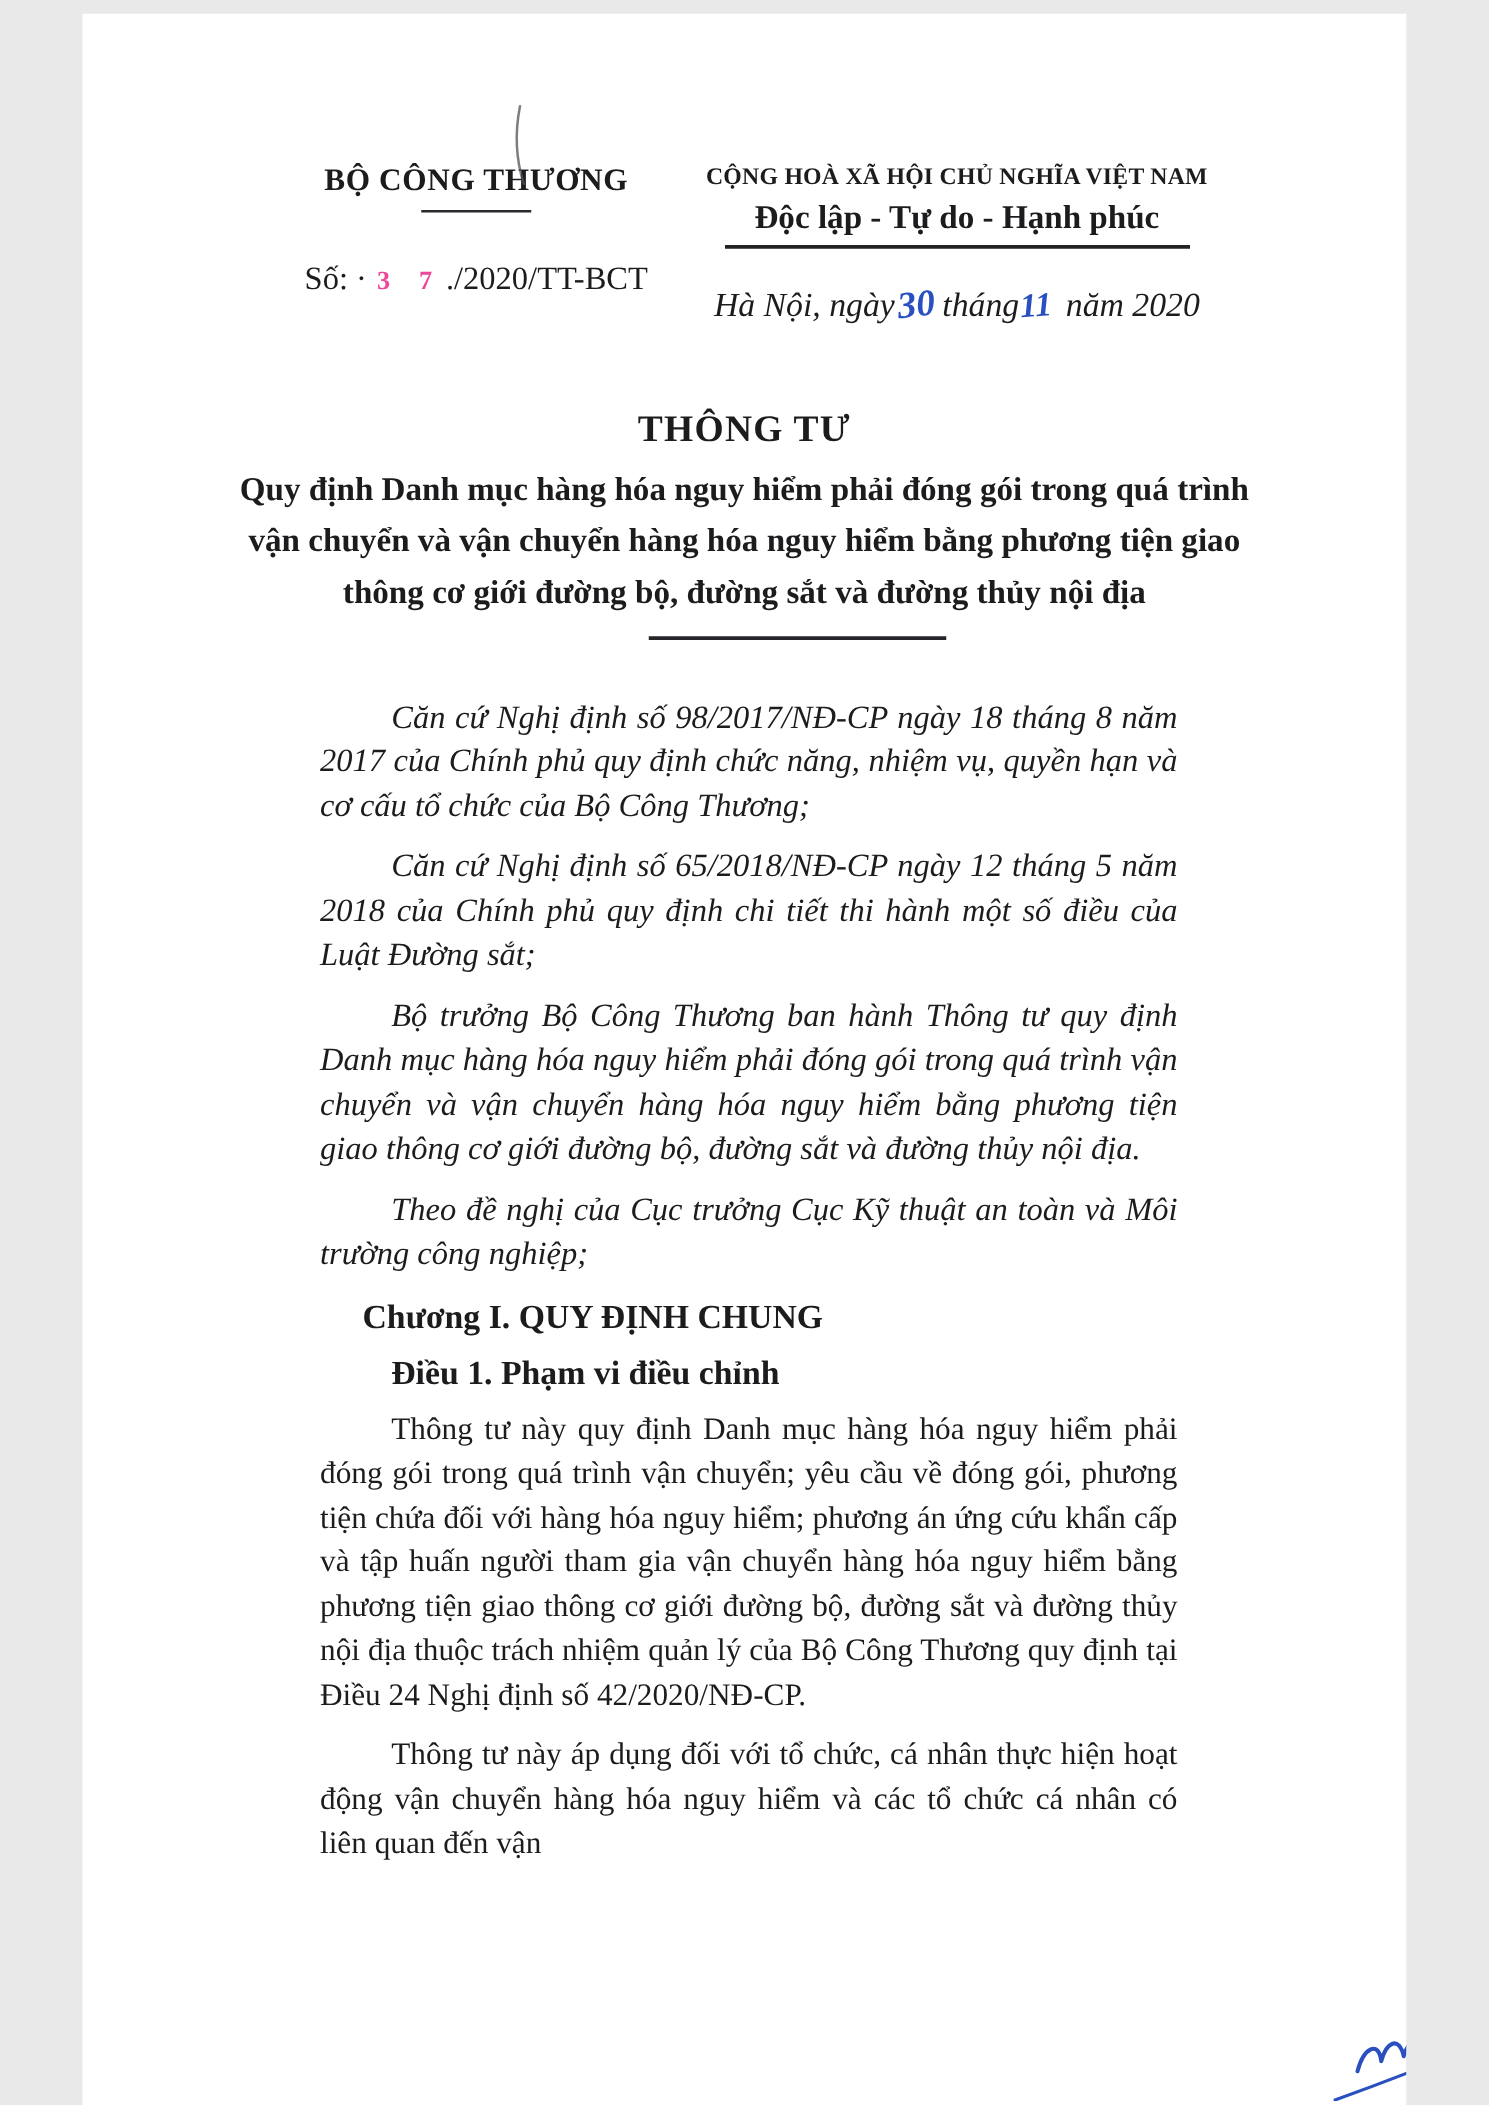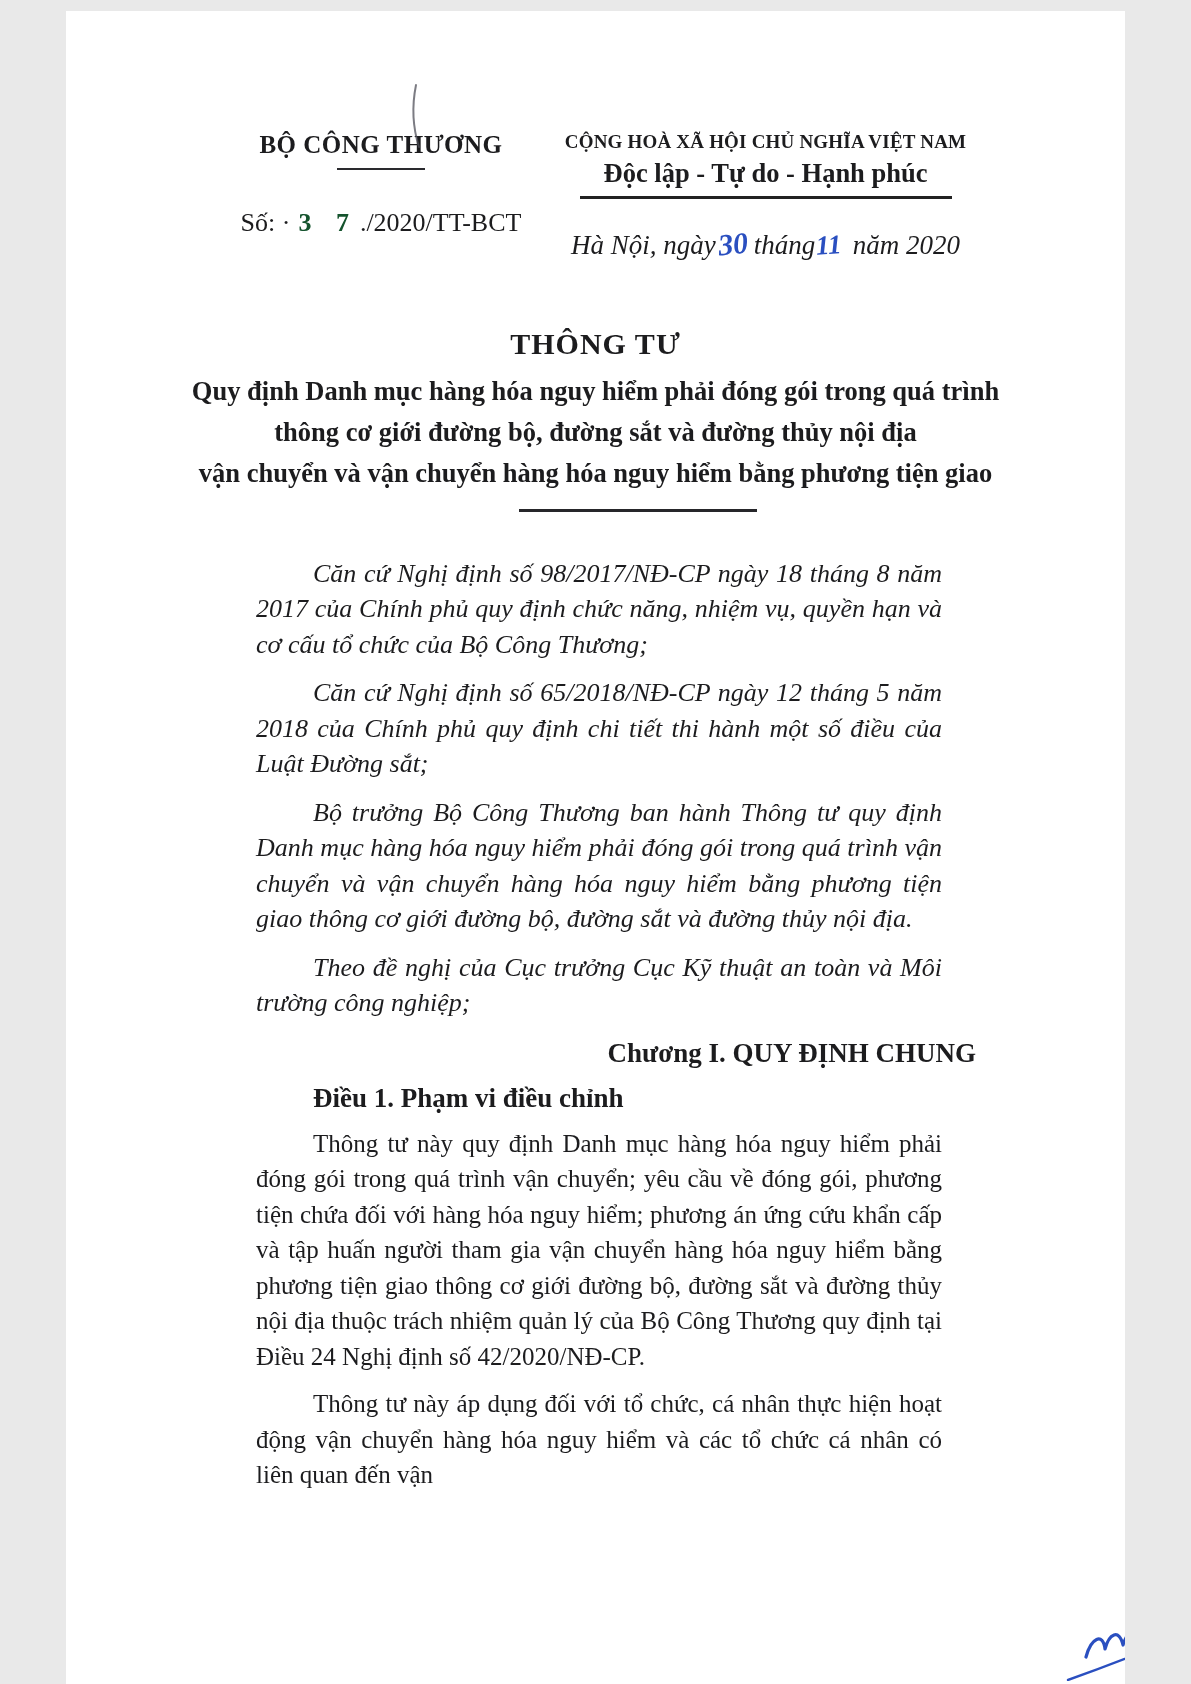--- a/index.html
+++ b/index.html
@@ -19,7 +19,7 @@
   .org-name{font-weight:bold;font-size:25px;letter-spacing:.5px;}
   .org-rule{width:88px;height:2px;background:#2a2a2e;margin:9px auto 0;}
   .doc-number{margin-top:38px;font-size:26px;white-space:nowrap;}
-  .stamped-number{font-size:26px;font-weight:bold;letter-spacing:9px;margin:0 2px 0 8px;color:#14532d;}
+  .stamped-number{font-size:21px;font-weight:bold;letter-spacing:9px;margin:0 2px 0 8px;color:#ec4899;}
   .national-title{font-weight:bold;font-size:19px;letter-spacing:.2px;}
   .motto{font-weight:bold;font-size:26.5px;margin-top:5px;}
   .motto-rule{width:372px;height:2.5px;background:#222;margin:7px auto 0;}

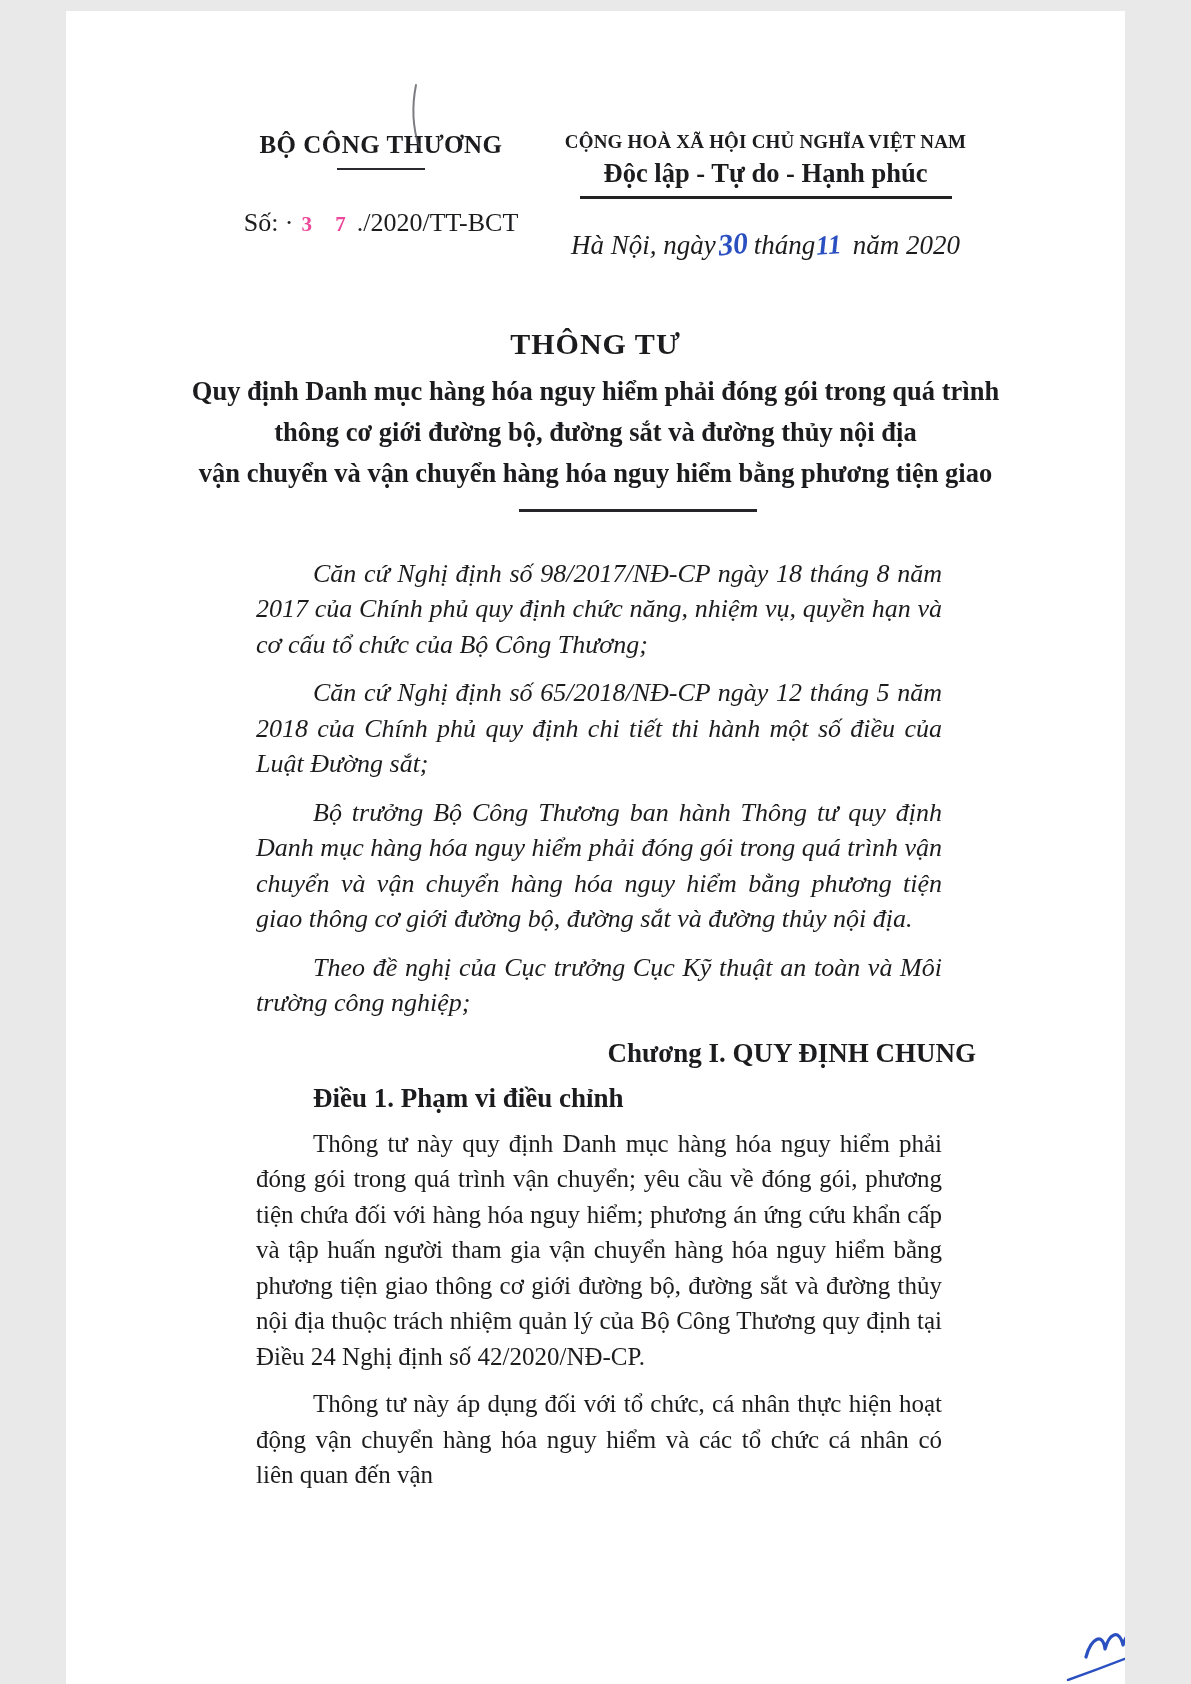--- a/index.html
+++ b/index.html
@@ -79,8 +79,8 @@
     <div class="doc-type">THÔNG TƯ</div>
     <div class="subject">
       <div>Quy định Danh mục hàng hóa nguy hiểm phải đóng gói trong quá trình</div>
+      <div>vận chuyển và vận chuyển hàng hóa nguy hiểm bằng phương tiện giao</div>
       <div>thông cơ giới đường bộ, đường sắt và đường thủy nội địa</div>
-      <div>vận chuyển và vận chuyển hàng hóa nguy hiểm bằng phương tiện giao</div>
     </div>
     <div class="title-rule"></div>
   </div>

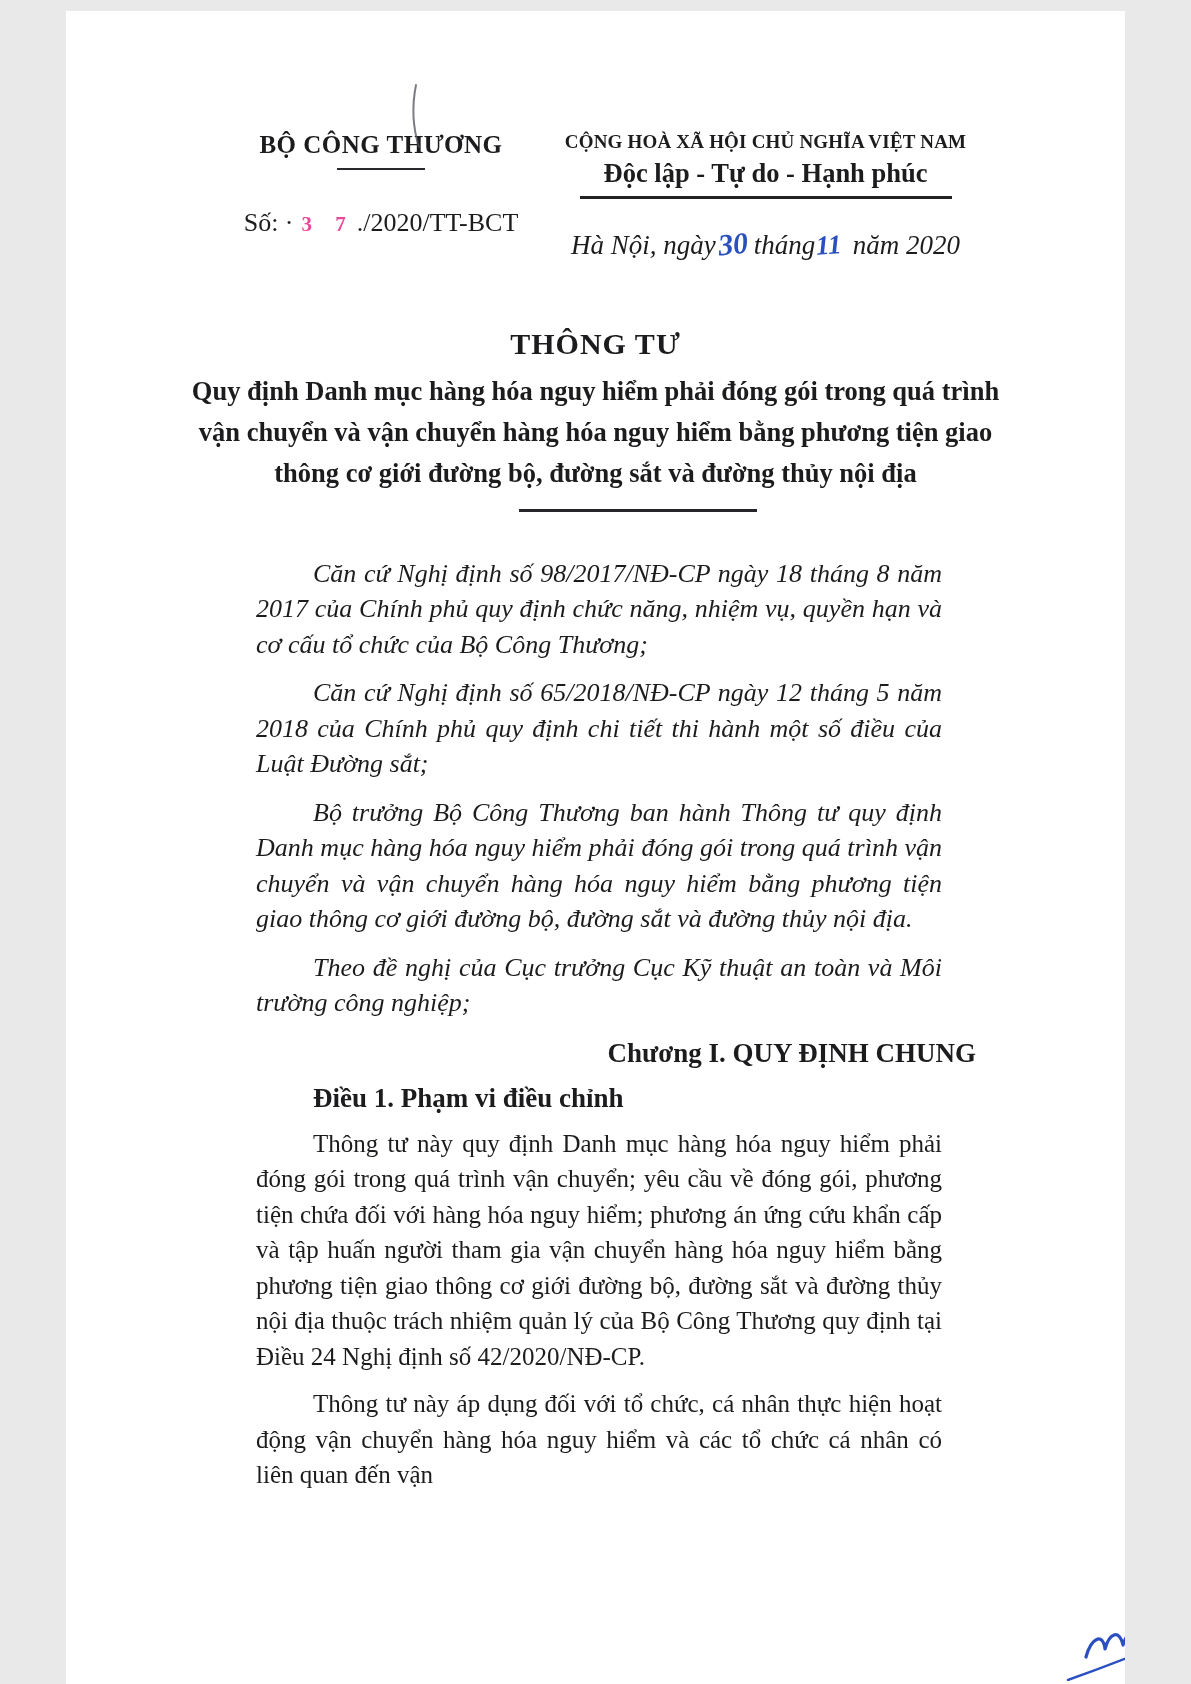--- a/index.html
+++ b/index.html
@@ -35,7 +35,7 @@
   
   .content{margin:44px 183px 0 190px;}
   .preamble-p{font-style:italic;font-size:26px;line-height:35.5px;text-align:justify;text-indent:57px;margin:0 0 13px;}
-  .chapter-heading{font-weight:bold;font-size:27px;text-align:right;margin:17px 0 0;transform:translateX(34px);}
+  .chapter-heading{font-weight:bold;font-size:27px;text-align:left;margin:17px 0 0;transform:translateX(34px);}
   .article-heading{font-weight:bold;font-size:27px;margin:14px 0 0;padding-left:57px;}
   .body-p{font-size:25px;line-height:35.5px;text-align:justify;text-indent:57px;margin:12px 0 0;}
   

